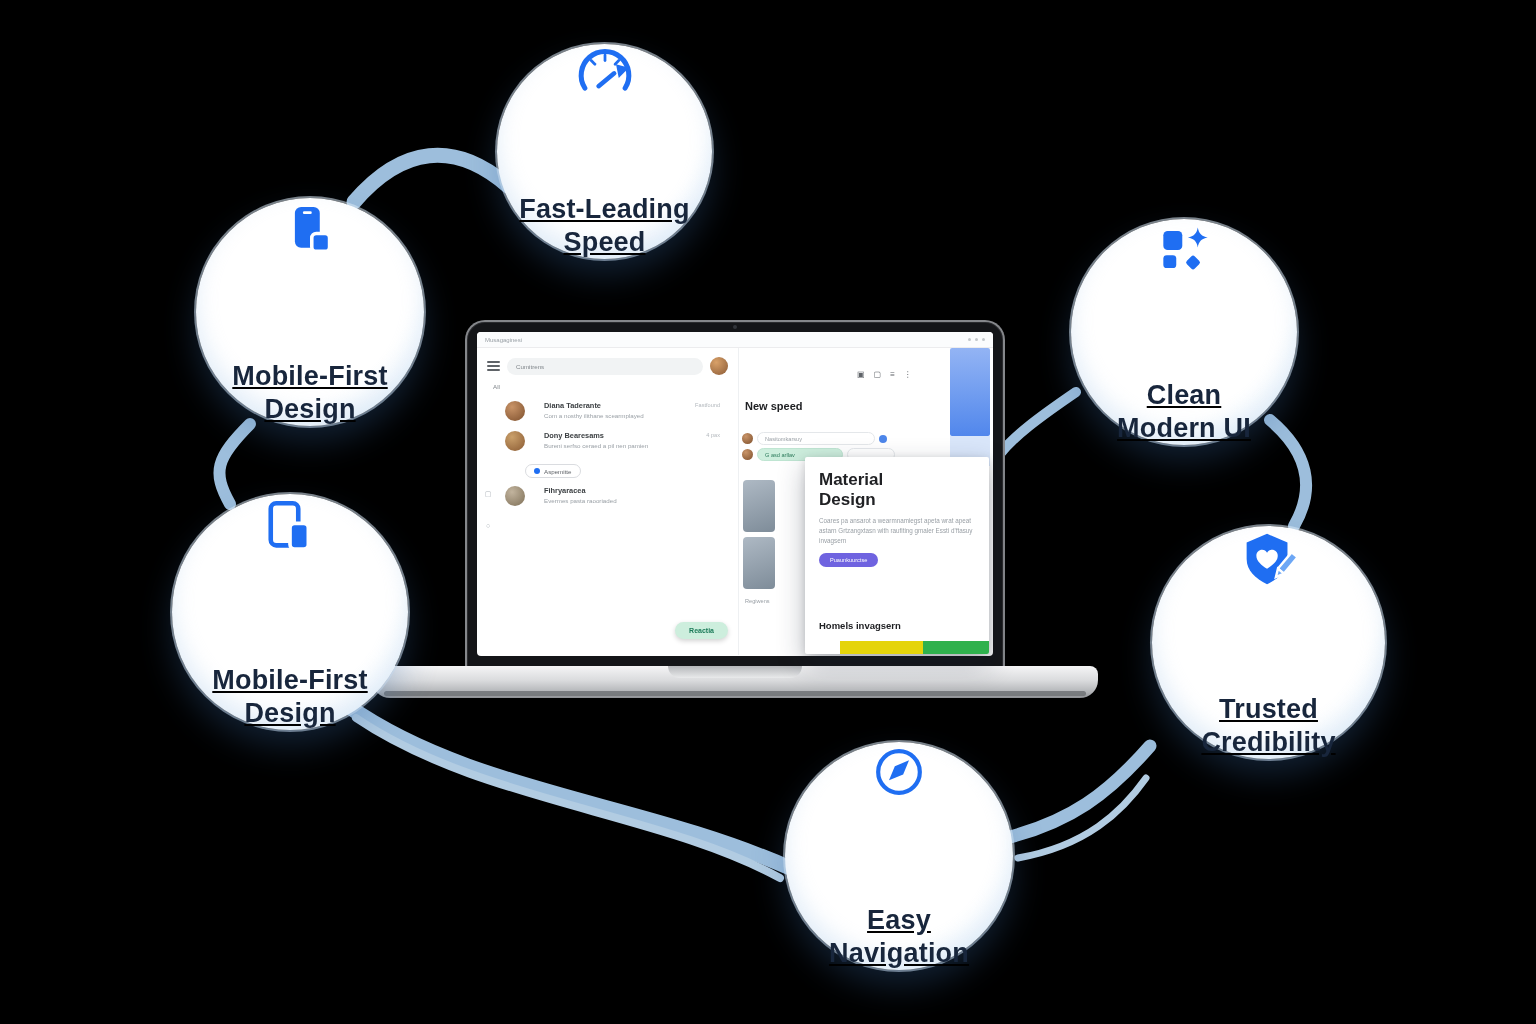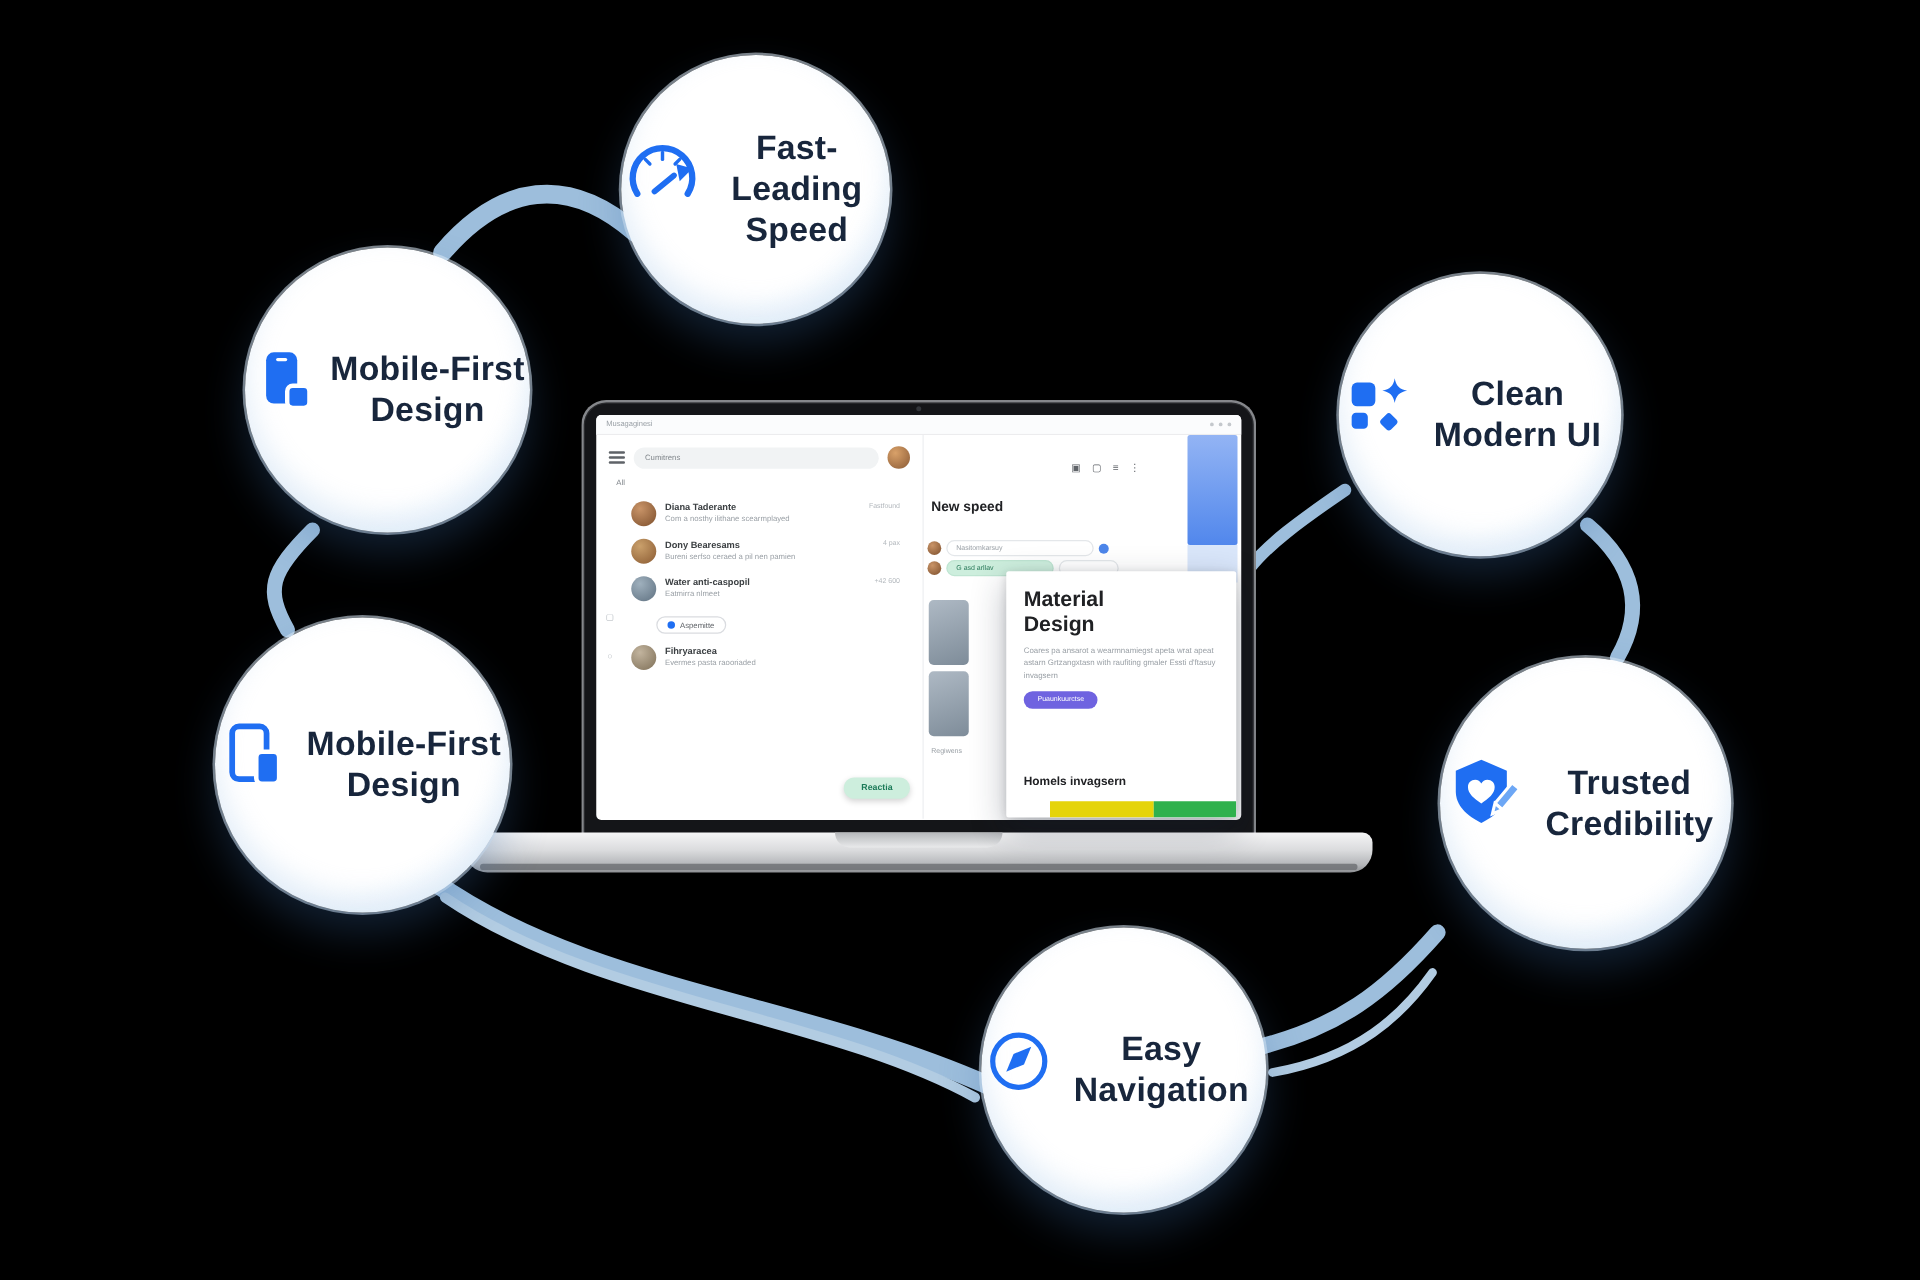--- a/index.html
+++ b/index.html
@@ -8,11 +8,11 @@
   
   .connectors{position:absolute;left:0;top:0;z-index:0;opacity:.95;}
   
-  .feature{position:absolute;z-index:3;border-radius:50%;display:flex;
-           align-items:center;justify-content:flex-start;text-align:center;
+  .feature{position:absolute;z-index:3;border-radius:50%;display:flex;flex-direction:column;
+           align-items:center;justify-content:space-between;text-align:center;
            background:radial-gradient(120% 120% at 32% 26%, #ffffff 55%, #f3f9fe 76%, #dcebf8 100%);
            box-shadow:0 16px 34px rgba(60,110,170,.30), 0 0 0 2px rgba(225,238,250,.55),
-                      inset 0 -12px 22px rgba(190,215,240,.45);}
+                      inset 0 -12px 22px rgba(190,215,240,.45);text-decoration:underline;}
   .feature .icon{display:block;margin-bottom:10px;}
   .feature .label{font-weight:bold;color:#18263c;font-size:27px;line-height:1.22;
                   letter-spacing:.2px;max-width:178px;}

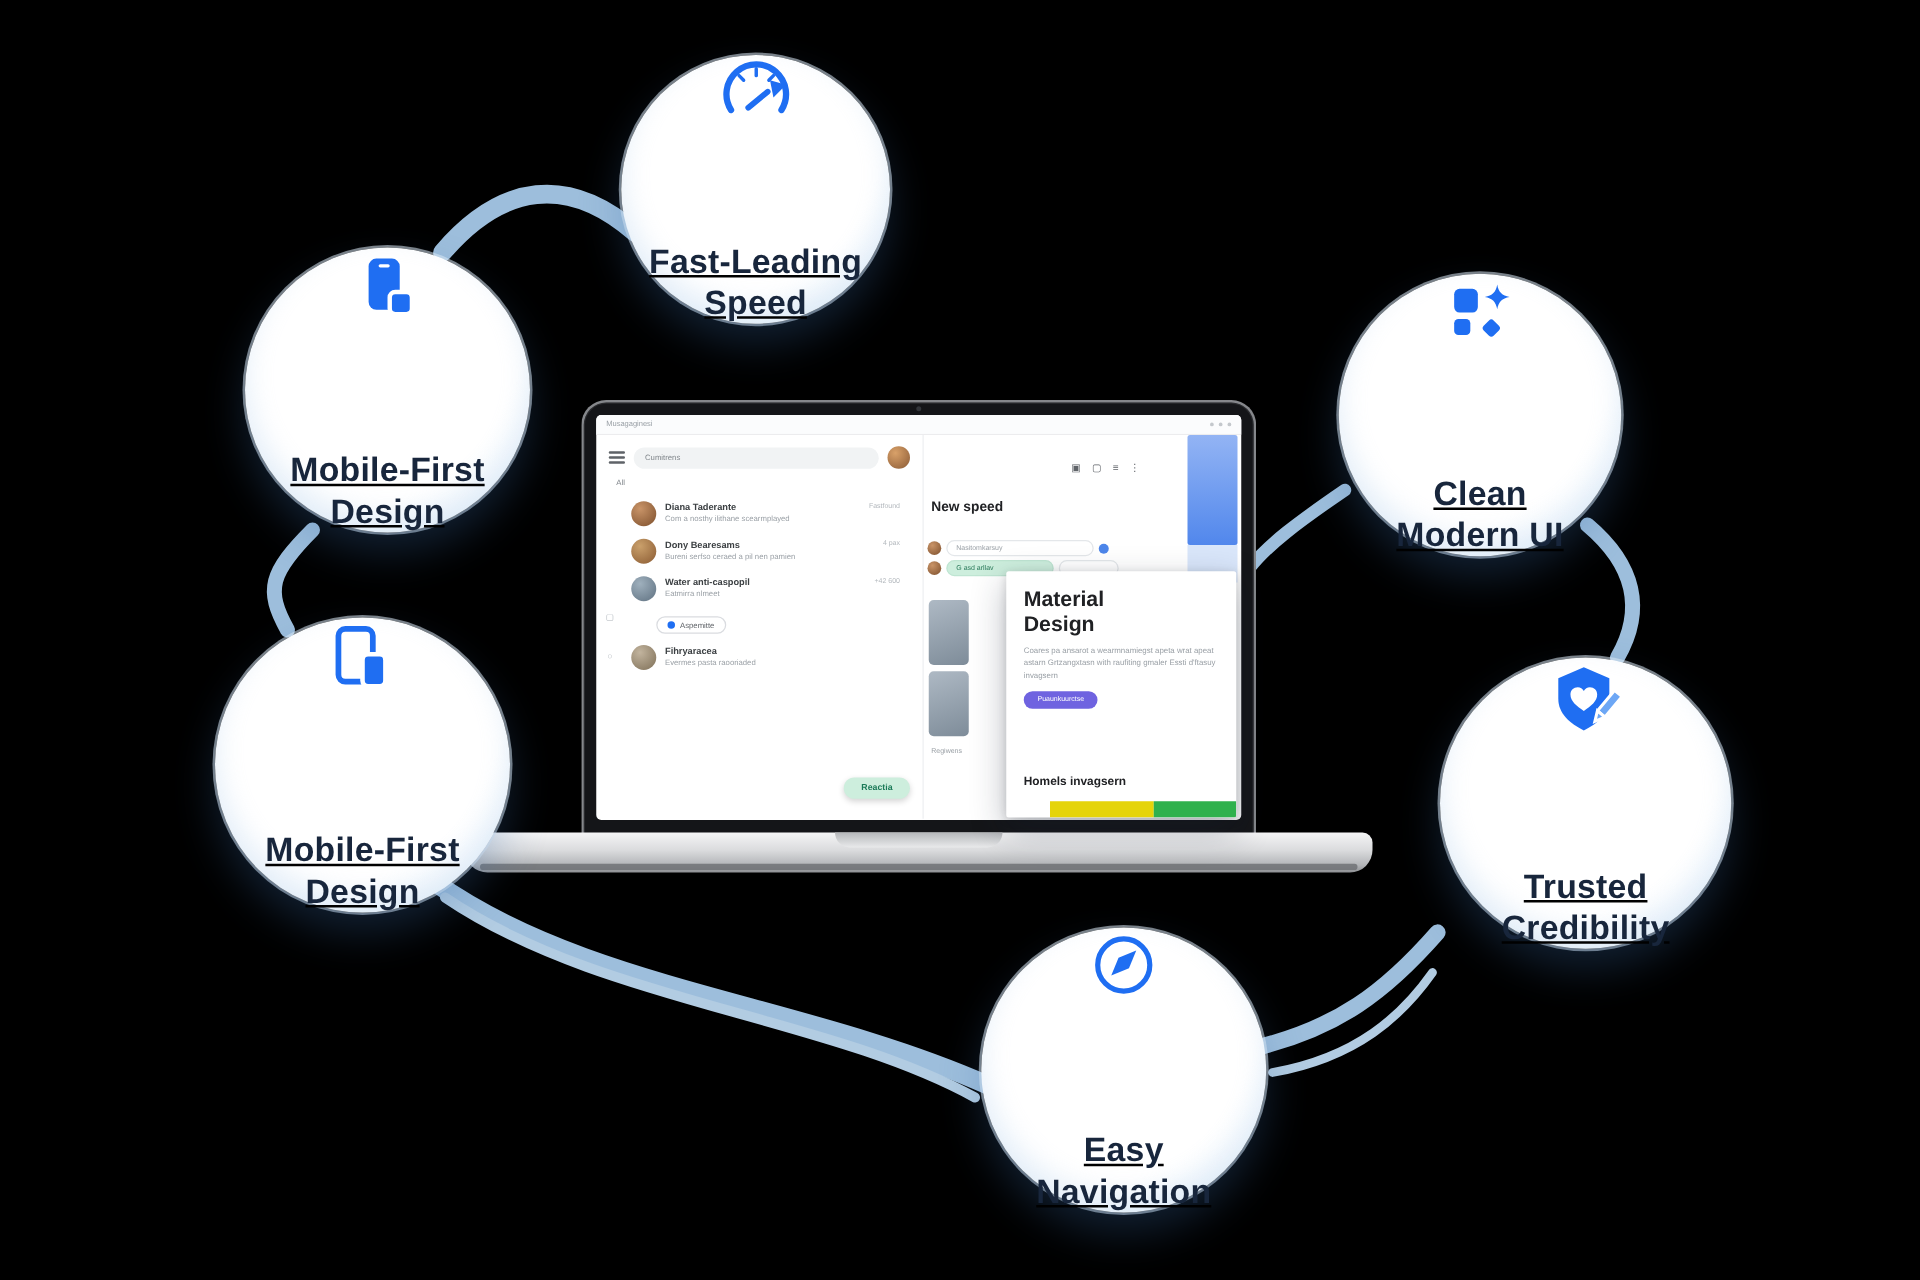--- a/index.html
+++ b/index.html
@@ -58,7 +58,7 @@
   .sectionlabel{font-size:6.2px;color:#80868b;margin:2px 0 6px 16px;}
   .rail{position:absolute;left:4px;top:142px;width:14px;display:flex;flex-direction:column;
         gap:24px;align-items:center;font-size:7px;color:#aeb4ba;}
-  .conv{display:flex;gap:7px;align-items:flex-start;margin:0 10px 0 20px;padding:5px 8px;
+  .conv{display:flex;gap:19px;align-items:flex-start;margin:0 10px 0 20px;padding:5px 8px;
         border-radius:4px;}
   .conv.hl{background:#d8f0e7;padding:7px 8px;}
   .cav{width:20px;height:20px;border-radius:50%;flex:none;}

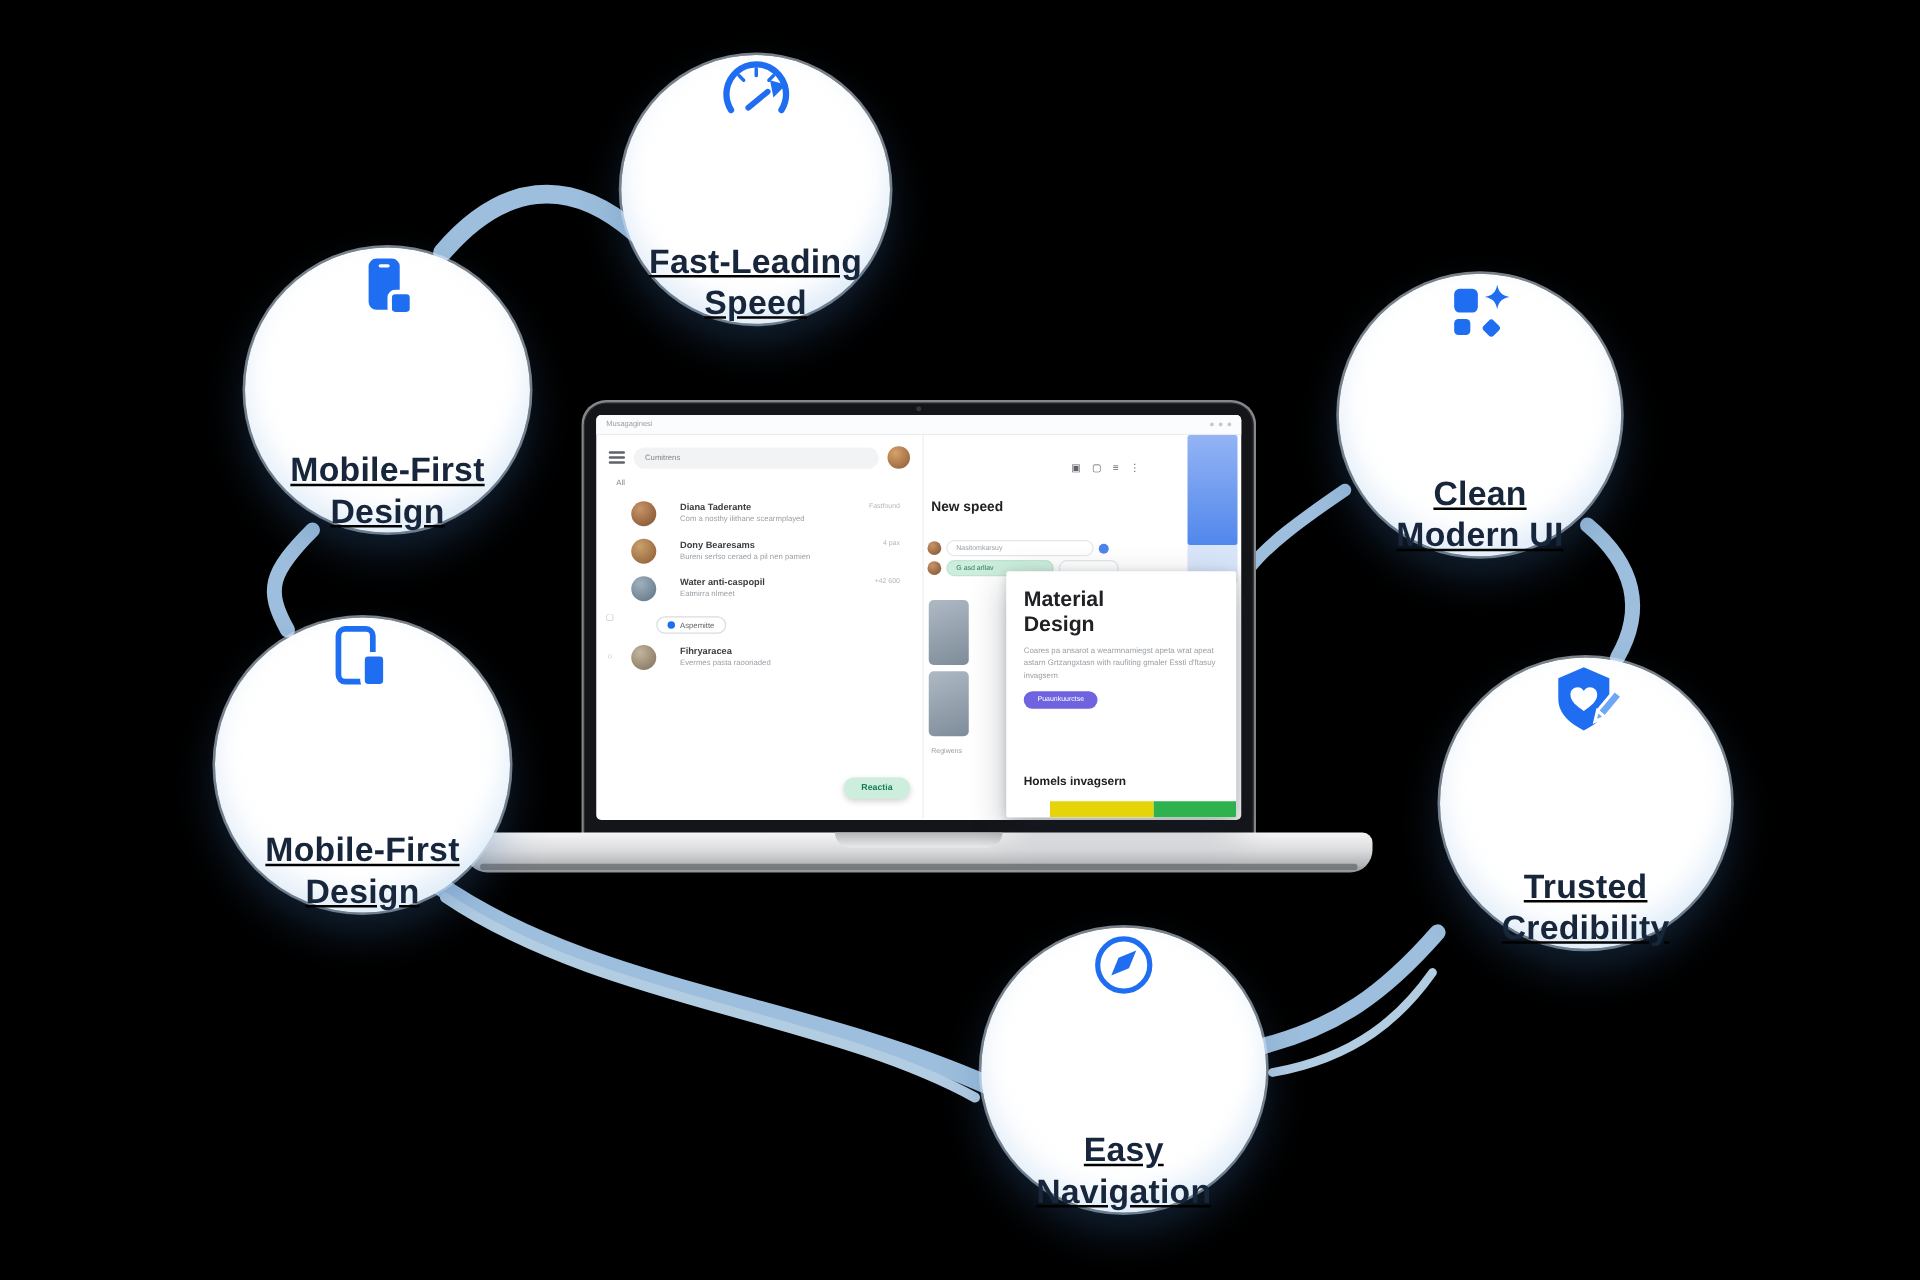--- a/index.html
+++ b/index.html
@@ -178,14 +178,6 @@
               <span class="cmeta">4 pax</span>
             </div>
 
-            <div class="conv">
-              <span class="cav c4"></span>
-              <span class="cbody">
-                <div class="cname">Water anti-caspopil</div>
-                <div class="csnip">Eatmirra nlmeet</div>
-              </span>
-              <span class="cmeta">+42 600</span>
-            </div>
 
             <div class="chiprow">
               <span class="chip">

